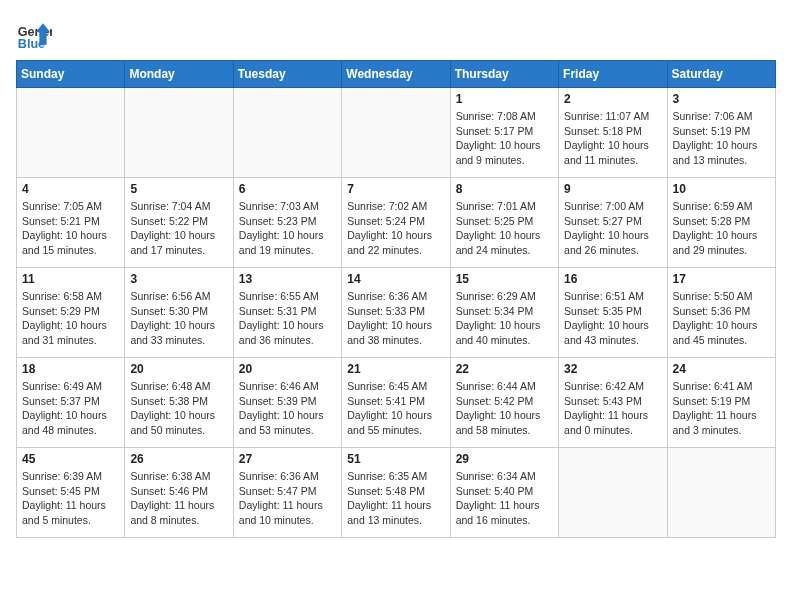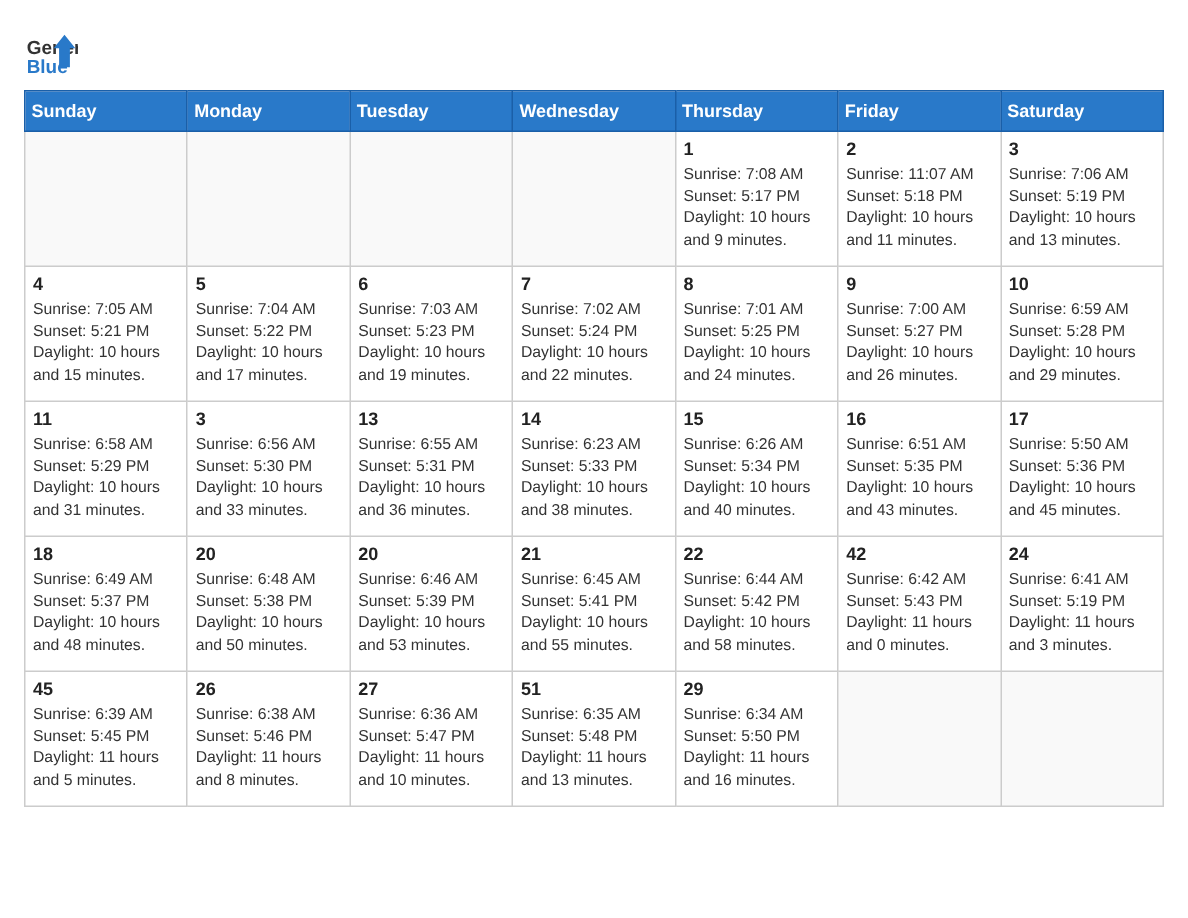--- a/index.html
+++ b/index.html
@@ -211,7 +211,7 @@
         </td>
         <td>
           <div class="day-number">14</div>
-          <div class="day-info">Sunrise: 6:23 AM
+          <div class="day-info">Sunrise: 6:36 AM
 Sunset: 5:33 PM
 Daylight: 10 hours
 and 38 minutes.</div>

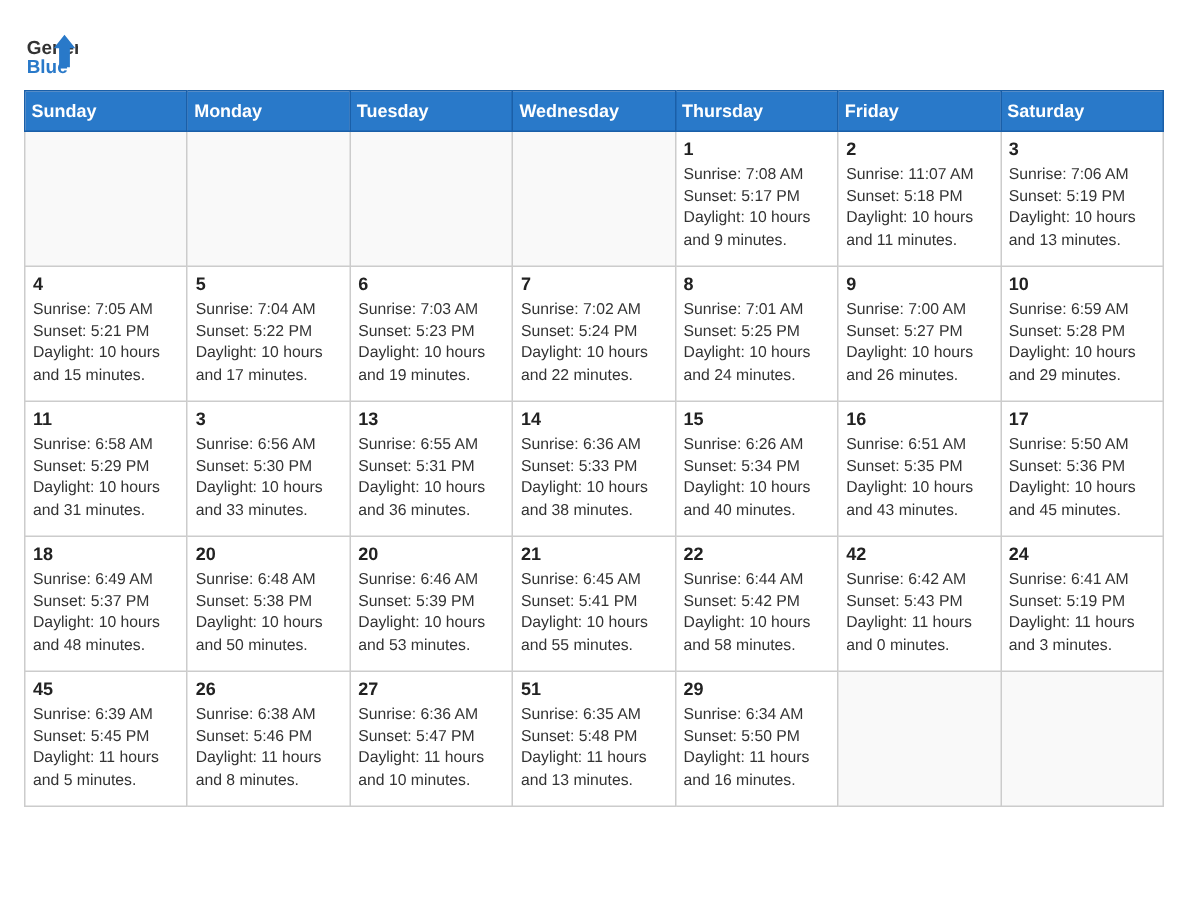--- a/index.html
+++ b/index.html
@@ -218,7 +218,7 @@
         </td>
         <td>
           <div class="day-number">15</div>
-          <div class="day-info">Sunrise: 6:26 AM
+          <div class="day-info">Sunrise: 6:29 AM
 Sunset: 5:34 PM
 Daylight: 10 hours
 and 40 minutes.</div>

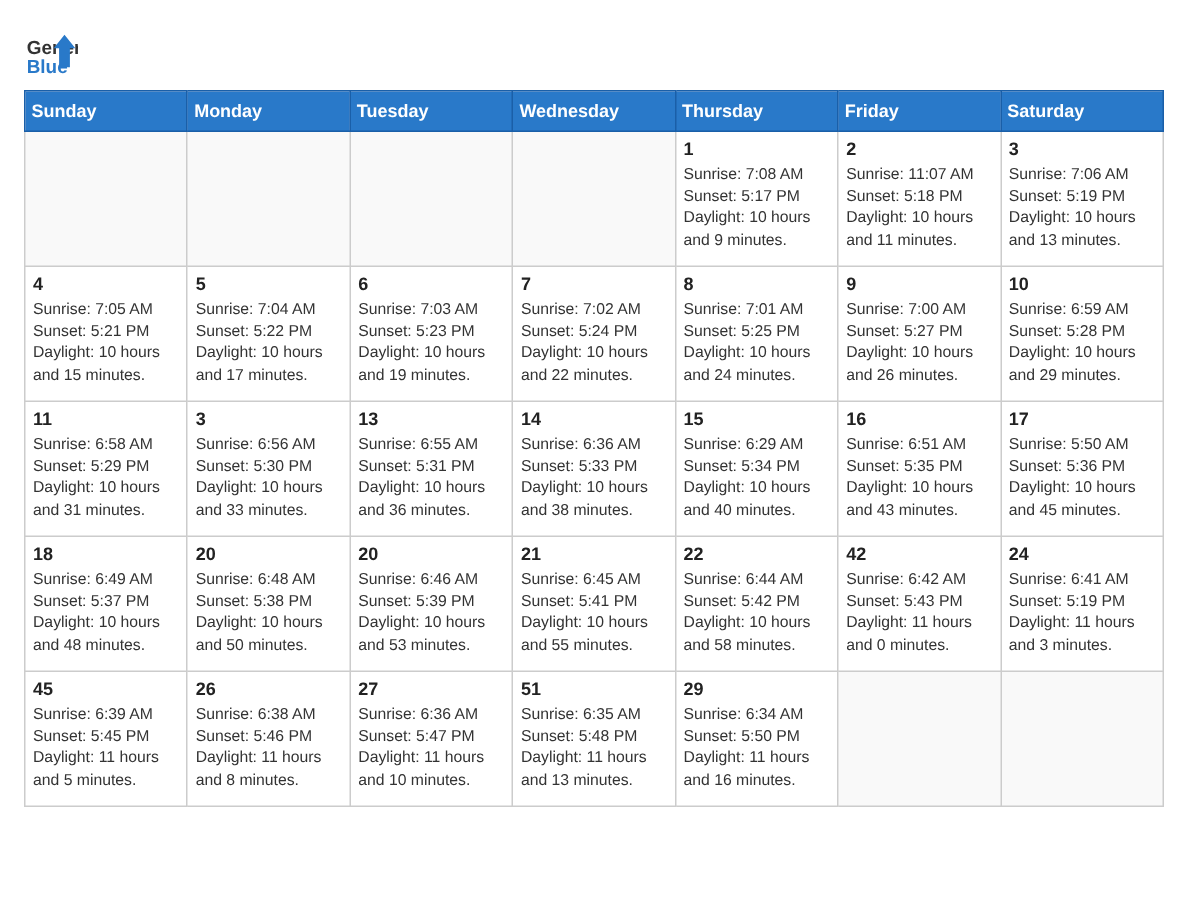--- a/index.html
+++ b/index.html
@@ -275,7 +275,7 @@
 and 58 minutes.</div>
         </td>
         <td>
-          <div class="day-number">42</div>
+          <div class="day-number">32</div>
           <div class="day-info">Sunrise: 6:42 AM
 Sunset: 5:43 PM
 Daylight: 11 hours

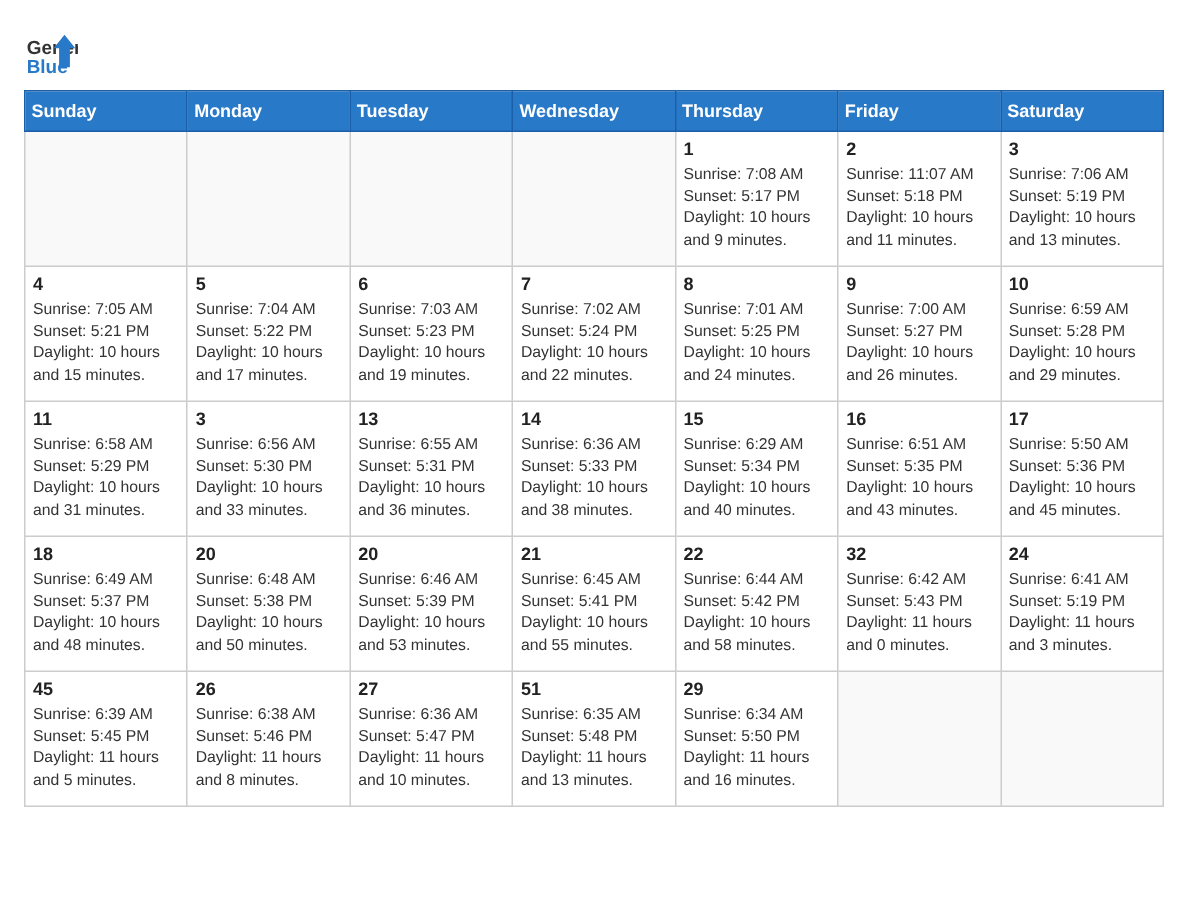--- a/index.html
+++ b/index.html
@@ -321,7 +321,7 @@
         <td>
           <div class="day-number">29</div>
           <div class="day-info">Sunrise: 6:34 AM
-Sunset: 5:50 PM
+Sunset: 5:40 PM
 Daylight: 11 hours
 and 16 minutes.</div>
         </td>

